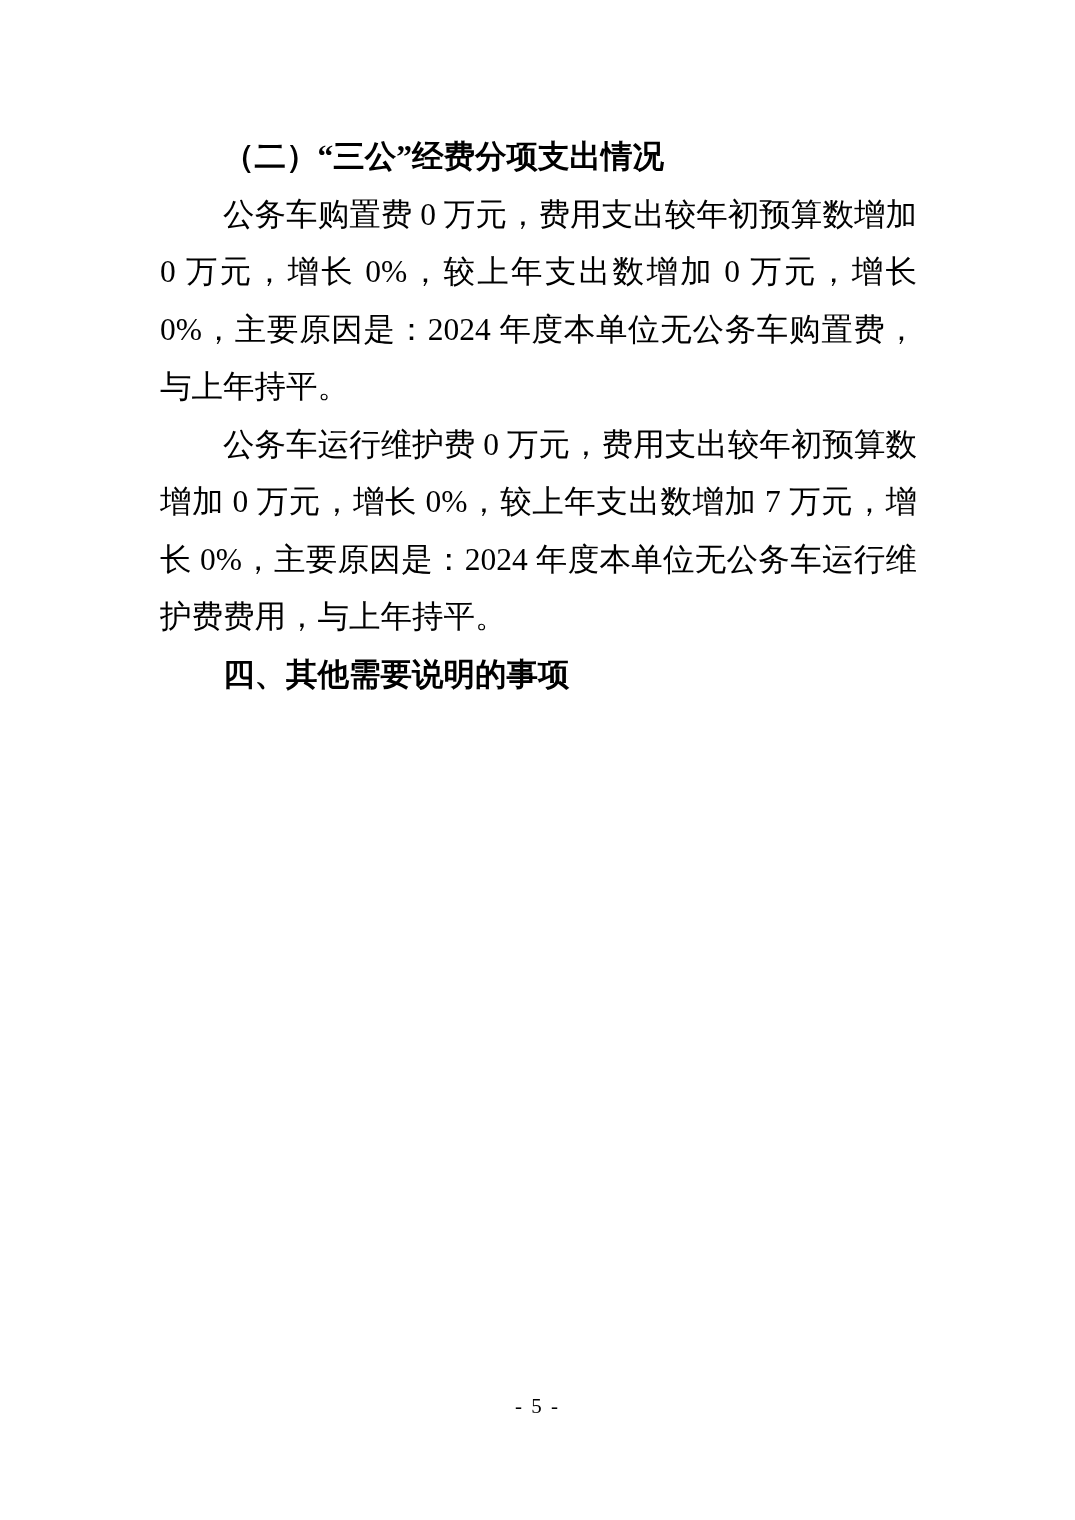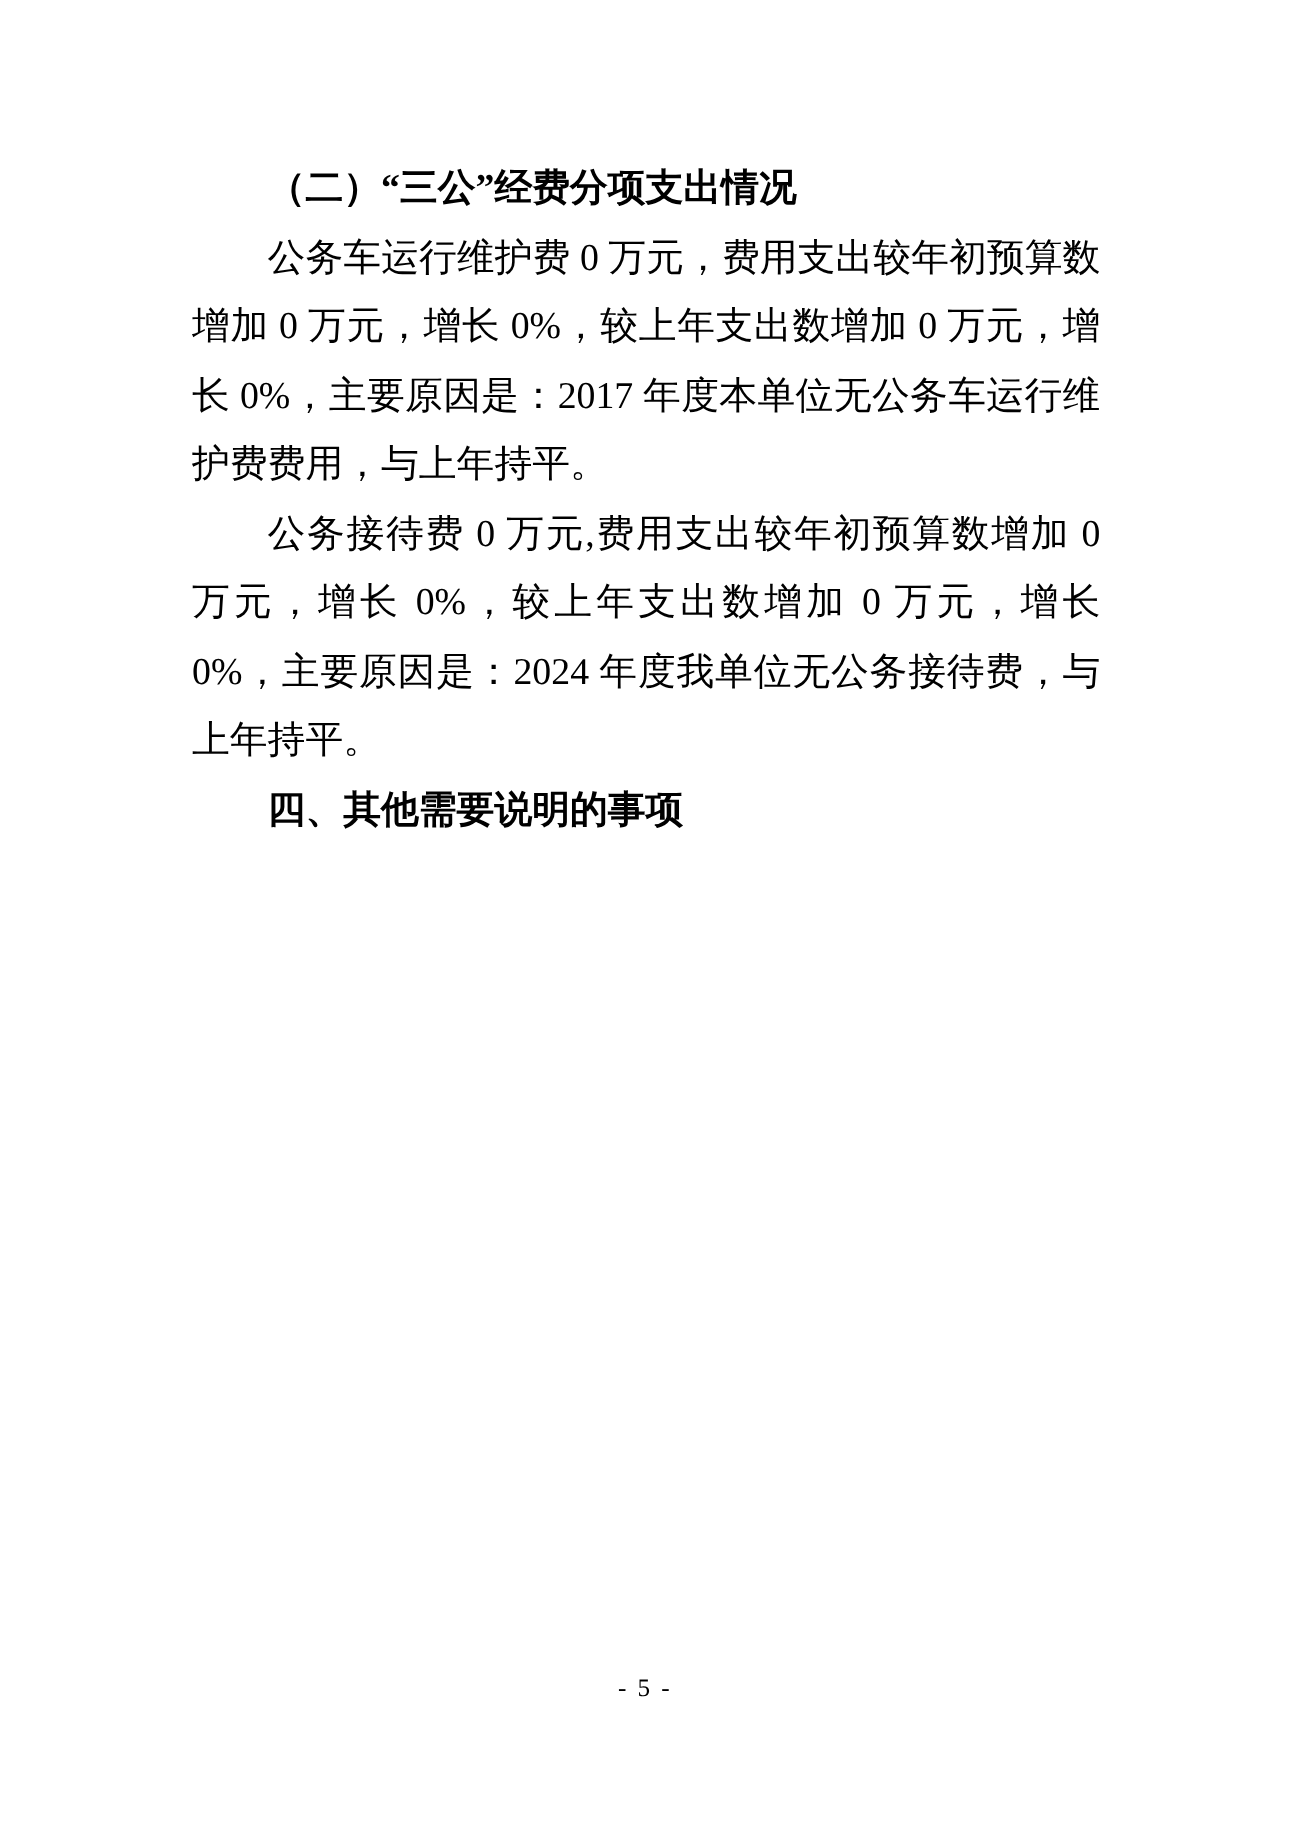--- a/index.html
+++ b/index.html
@@ -72,6 +72,7 @@
 <div class="page">
   <div class="content">
     <h2 class="section-heading">（二）“三公”经费分项支出情况</h2>
+    <p>公务车购置费 0 万元，费用支出较年初预算数增加 0 万元，增长 0%，较上年支出数增加 0 万元，增长 0%，主要原因是：2024 年度本单位无公务车购置费，与上年持平。</p>
     <p>公务车运行维护费 0 万元，费用支出较年初预算数增加 0 万元，增长 0%，较上年支出数增加 0 万元，增长 0%，主要原因是：2017 年度本单位无公务车运行维护费费用，与上年持平。</p>
     <p>公务接待费 0 万元,费用支出较年初预算数增加 0 万元，增长 0%，较上年支出数增加 0 万元，增长 0%，主要原因是：2024 年度我单位无公务接待费，与上年持平。</p>
     <h2 class="major-heading">四、其他需要说明的事项</h2>

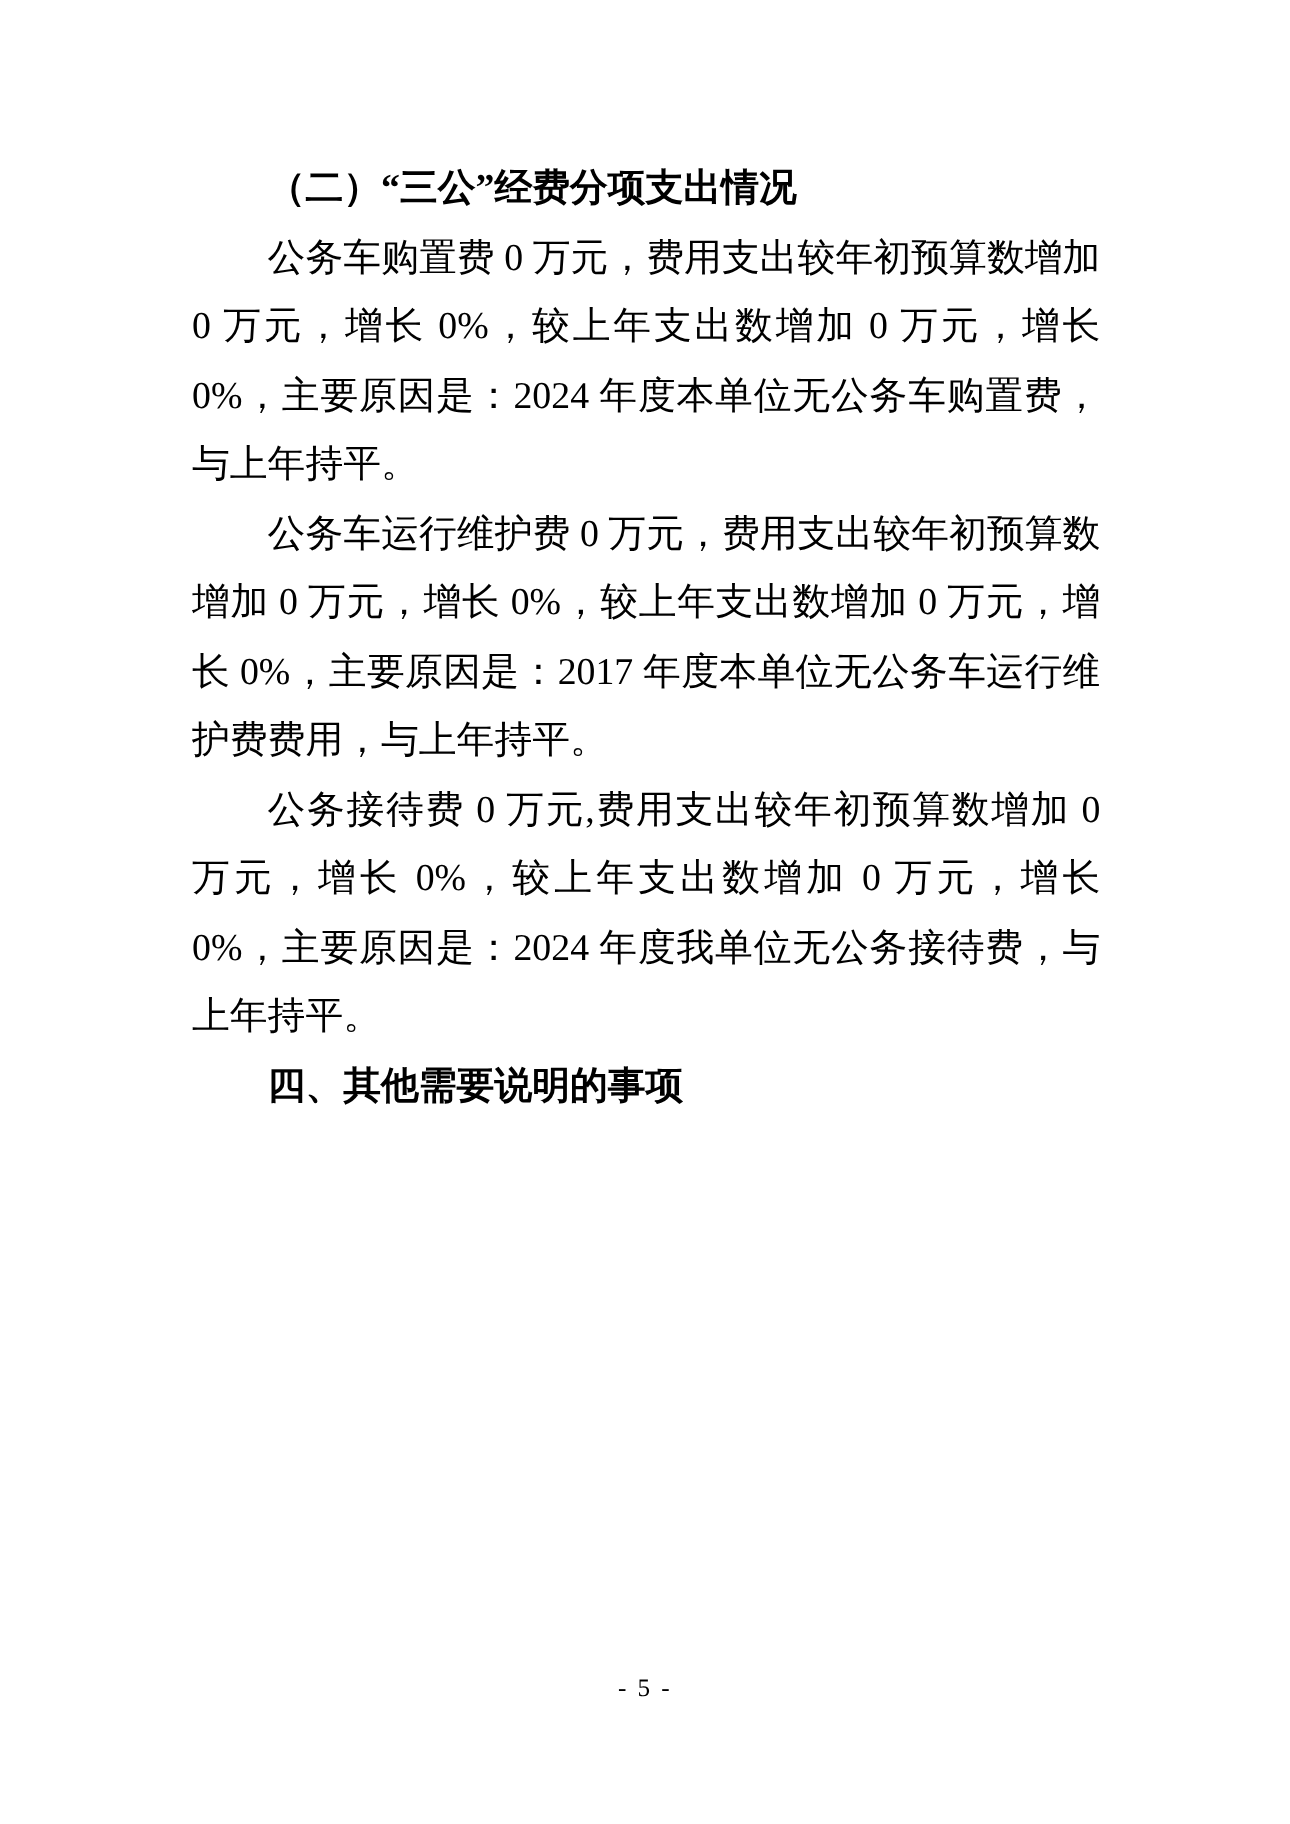--- a/index.html
+++ b/index.html
@@ -73,7 +73,7 @@
   <div class="content">
     <h2 class="section-heading">（二）“三公”经费分项支出情况</h2>
     <p>公务车购置费 0 万元，费用支出较年初预算数增加 0 万元，增长 0%，较上年支出数增加 0 万元，增长 0%，主要原因是：2024 年度本单位无公务车购置费，与上年持平。</p>
-    <p>公务车运行维护费 0 万元，费用支出较年初预算数增加 0 万元，增长 0%，较上年支出数增加 0 万元，增长 0%，主要原因是：2017 年度本单位无公务车运行维护费费用，与上年持平。</p>
+    <p>公务车运行维护费 0 万元，费用支出较年初预算数增加 0 万元，增长 0%，较上年支出数增加 7 万元，增长 0%，主要原因是：2024 年度本单位无公务车运行维护费费用，与上年持平。</p>
     <p>公务接待费 0 万元,费用支出较年初预算数增加 0 万元，增长 0%，较上年支出数增加 0 万元，增长 0%，主要原因是：2024 年度我单位无公务接待费，与上年持平。</p>
     <h2 class="major-heading">四、其他需要说明的事项</h2>
   </div>

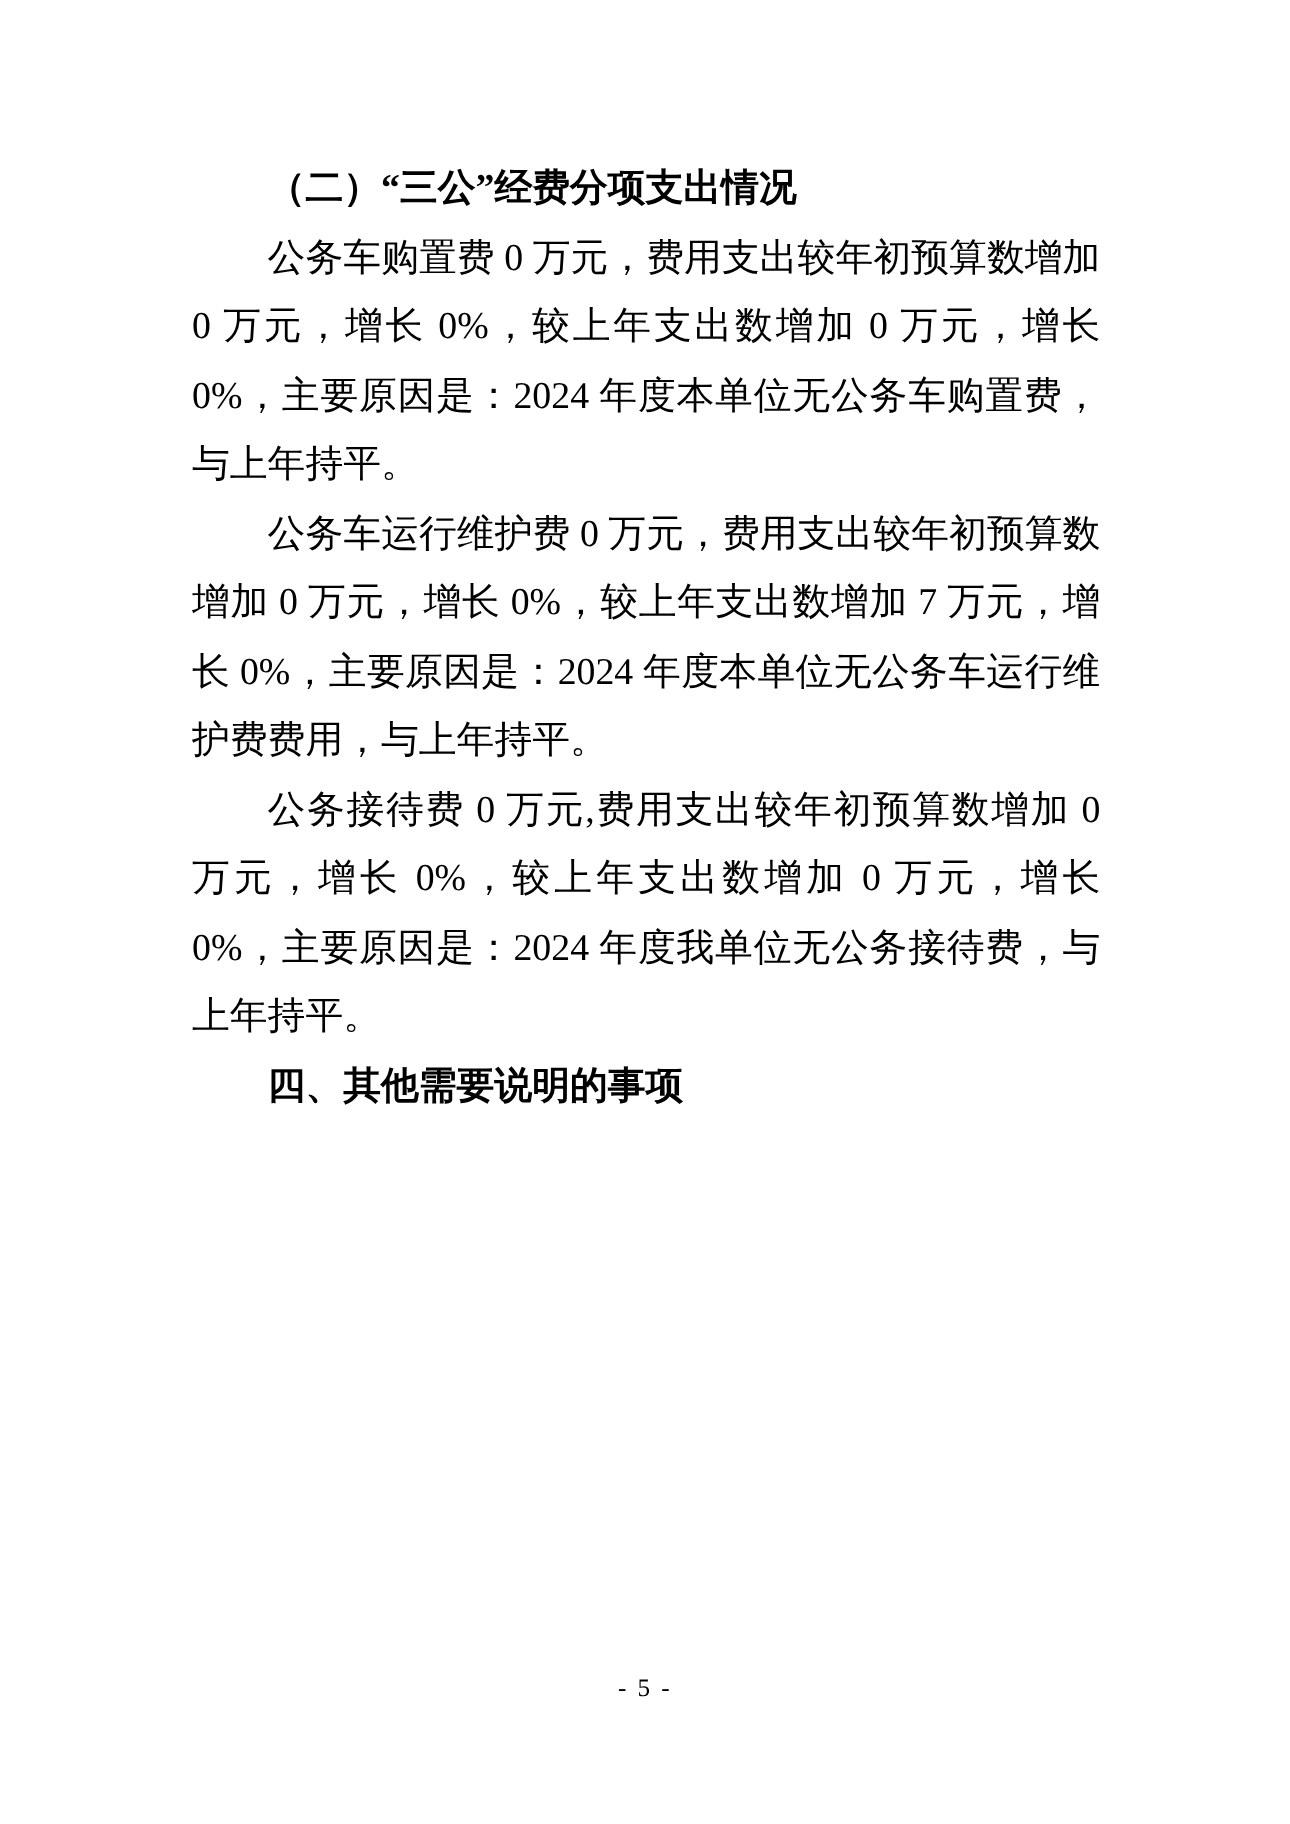--- a/index.html
+++ b/index.html
@@ -74,7 +74,6 @@
     <h2 class="section-heading">（二）“三公”经费分项支出情况</h2>
     <p>公务车购置费 0 万元，费用支出较年初预算数增加 0 万元，增长 0%，较上年支出数增加 0 万元，增长 0%，主要原因是：2024 年度本单位无公务车购置费，与上年持平。</p>
     <p>公务车运行维护费 0 万元，费用支出较年初预算数增加 0 万元，增长 0%，较上年支出数增加 7 万元，增长 0%，主要原因是：2024 年度本单位无公务车运行维护费费用，与上年持平。</p>
-    <p>公务接待费 0 万元,费用支出较年初预算数增加 0 万元，增长 0%，较上年支出数增加 0 万元，增长 0%，主要原因是：2024 年度我单位无公务接待费，与上年持平。</p>
     <h2 class="major-heading">四、其他需要说明的事项</h2>
   </div>
   <div class="page-footer">- 5 -</div>

